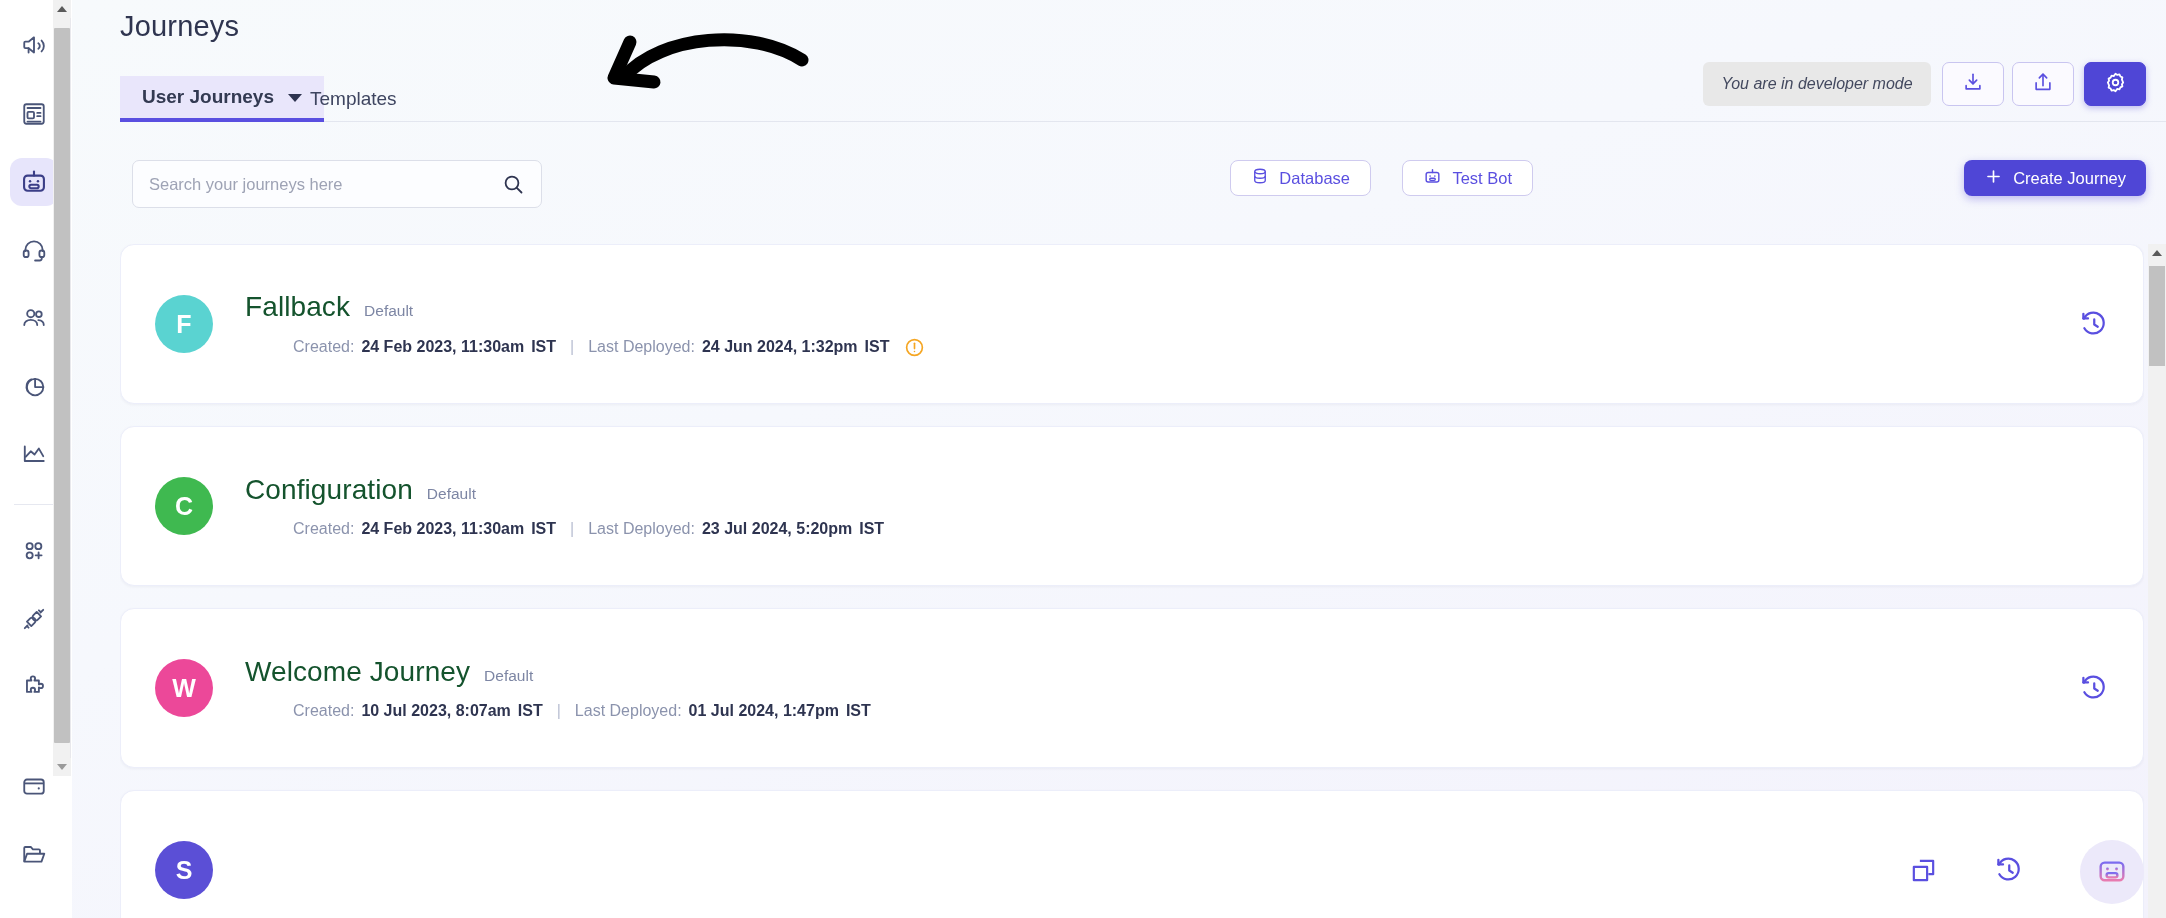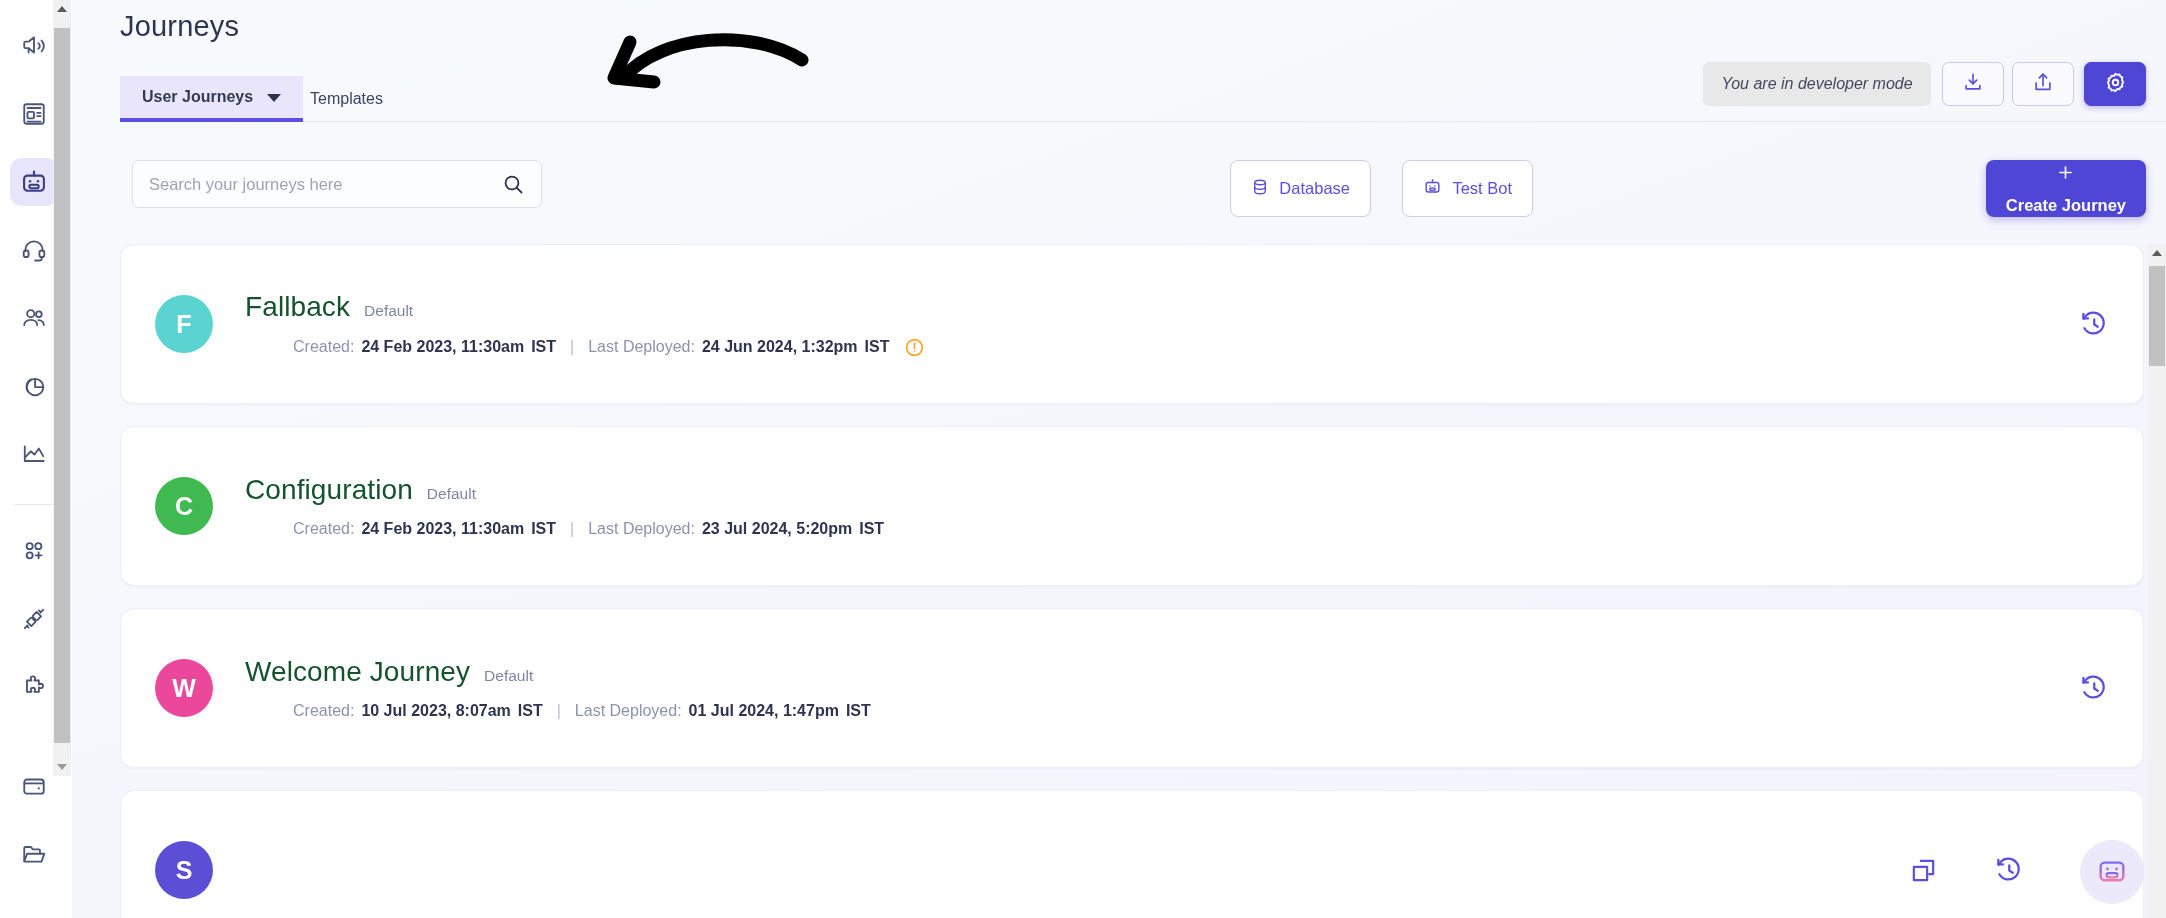--- a/index.html
+++ b/index.html
@@ -80,7 +80,7 @@
   .tab {
     position: absolute; bottom: 0; height: 46px;
     display: flex; align-items: center; gap: 14px;
-    padding: 0 22px; font-size: 16px; color: #333a52;
+    padding: 0 22px; font-size: 19px; color: #333a52;
   }
   .tab.active {
     left: 0; background: #e9e6fb; font-weight: 700;

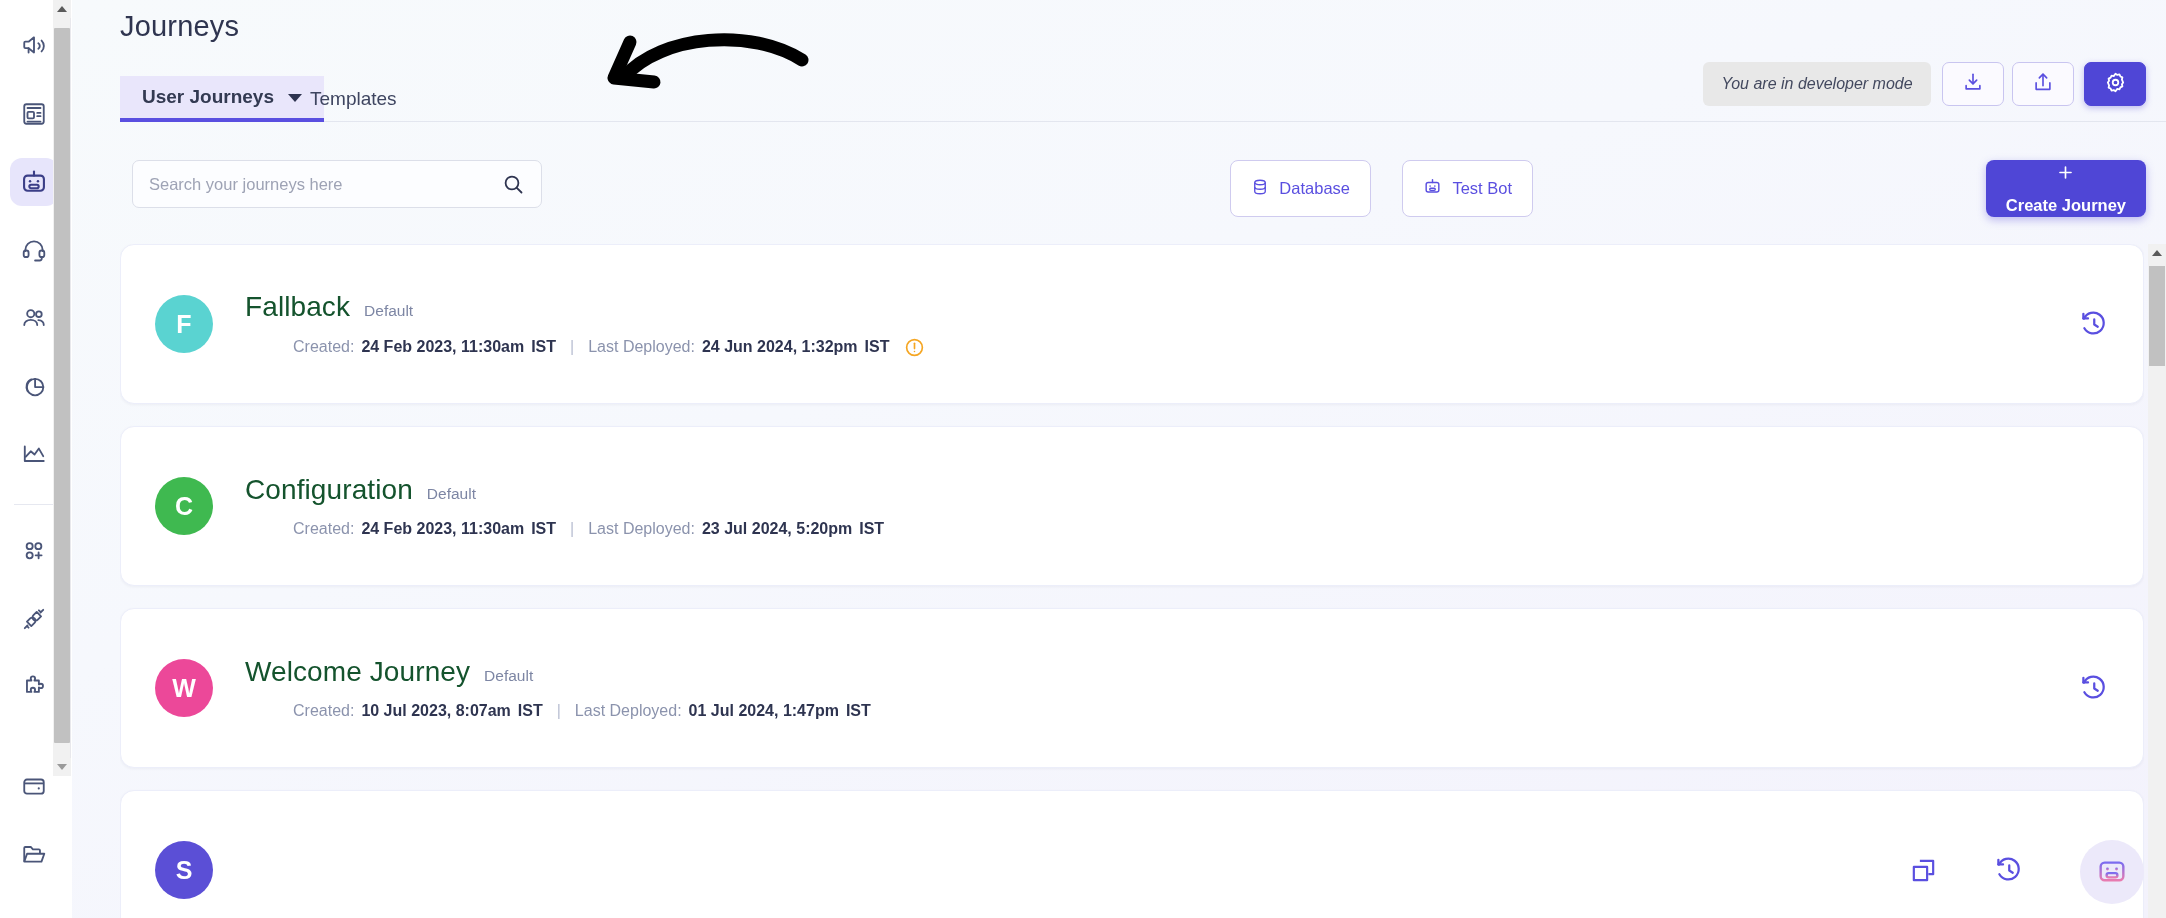--- a/index.html
+++ b/index.html
@@ -128,7 +128,7 @@
   .search input::placeholder { color: #9ea3b5; }
 
   .abtn {
-    position: absolute; top: 160px; height: 57px;
+    position: absolute; top: 160px; height: 36px;
     display: flex; align-items: center; justify-content: center; gap: 10px;
     border-radius: 8px; font-size: 16.5px; padding: 13px 20px;
   }

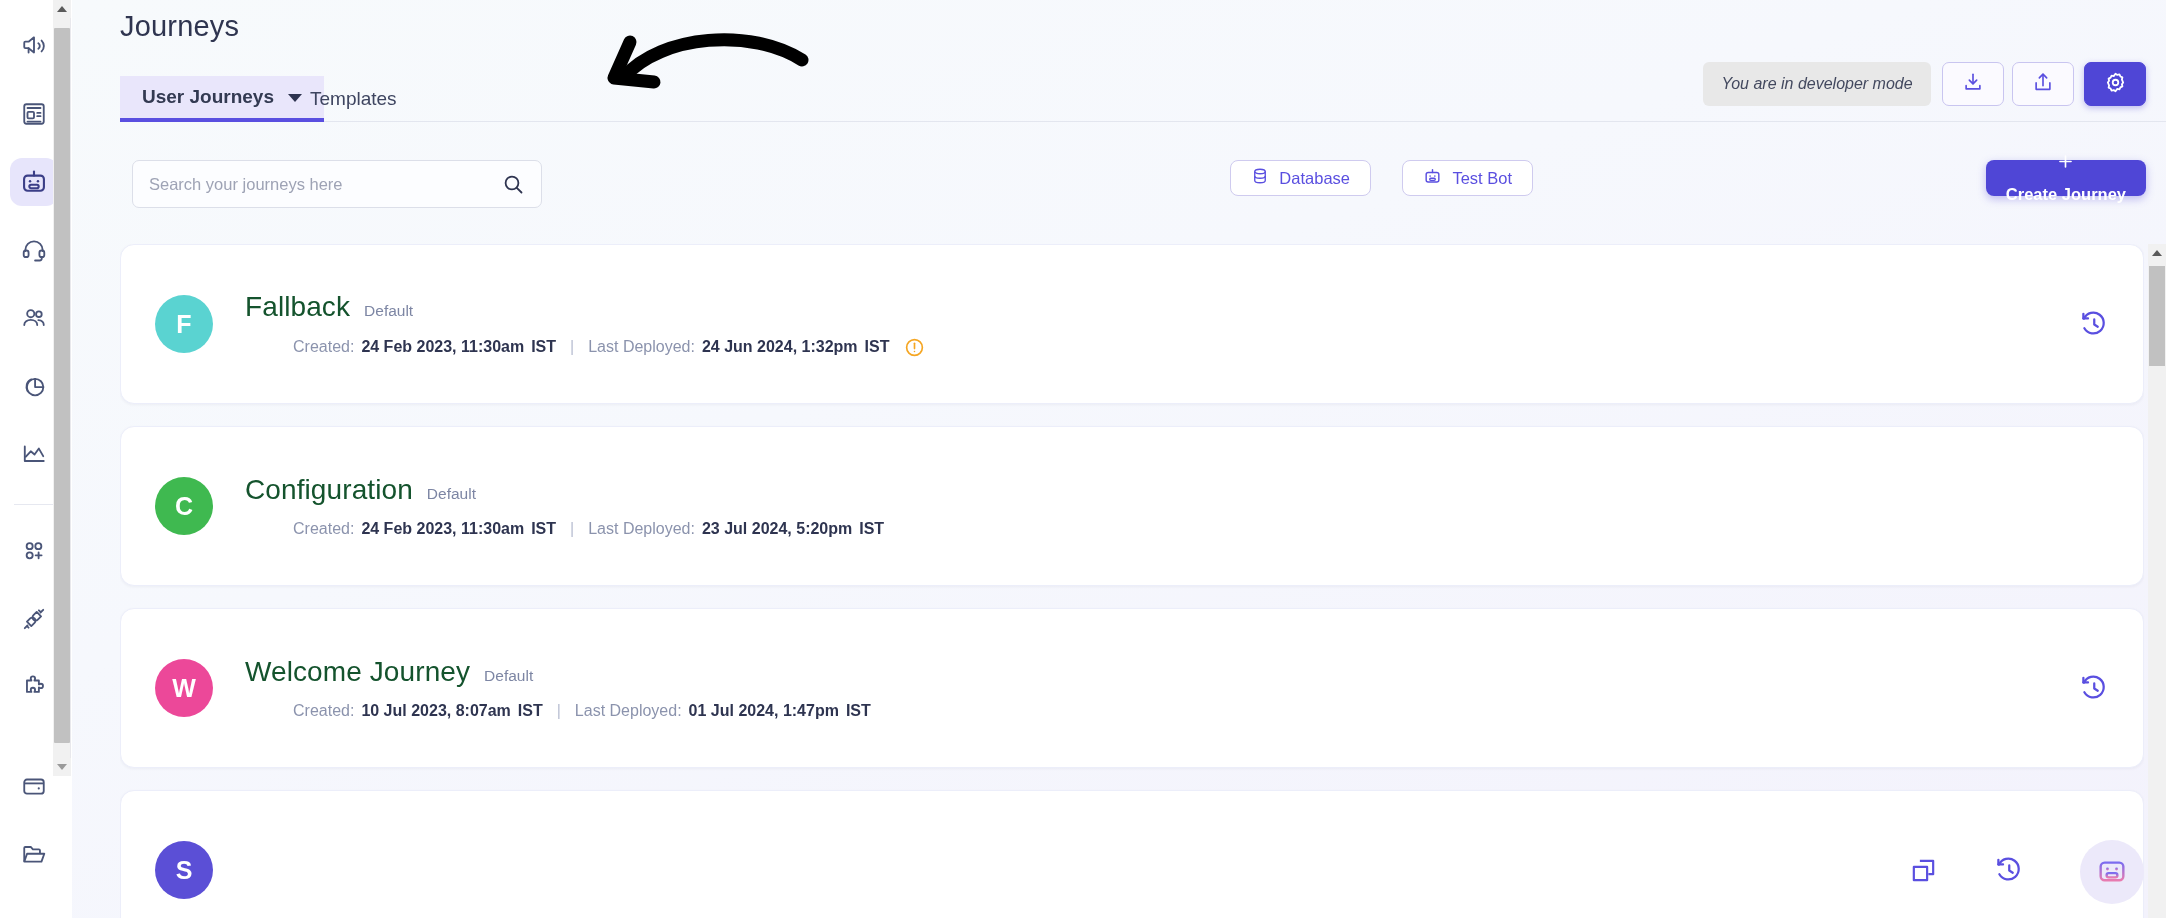--- a/index.html
+++ b/index.html
@@ -139,7 +139,7 @@
   .abtn.testbot { right: 633px; align-items: center; }
   .abtn.primary {
     right: 20px; background: #4f46d6; color: #fff; border: 0;
-    font-weight: 700; box-shadow: 0 3px 8px rgba(79,70,214,.35); flex-direction: column;
+    font-weight: 400; box-shadow: 0 3px 8px rgba(79,70,214,.35);
   }
 
   

